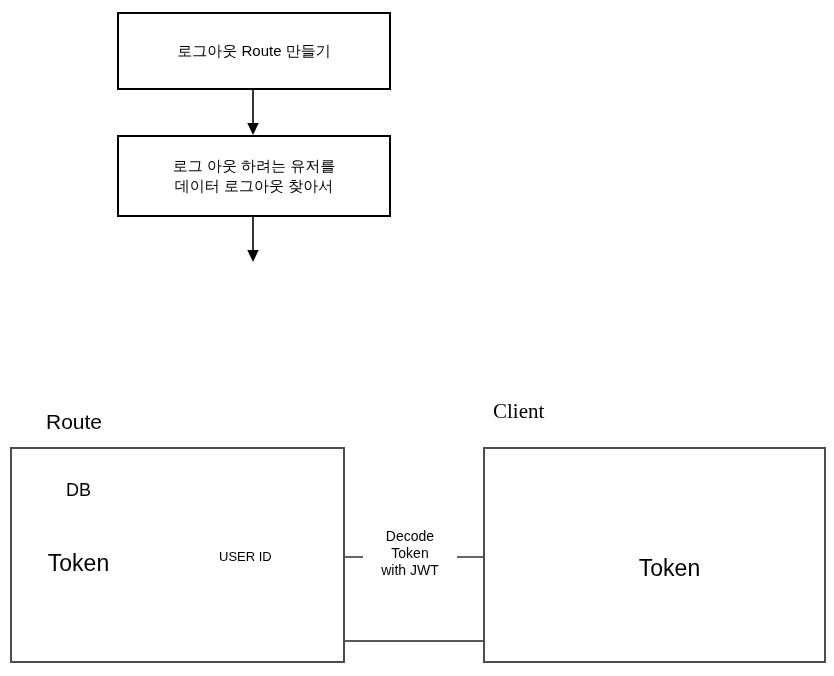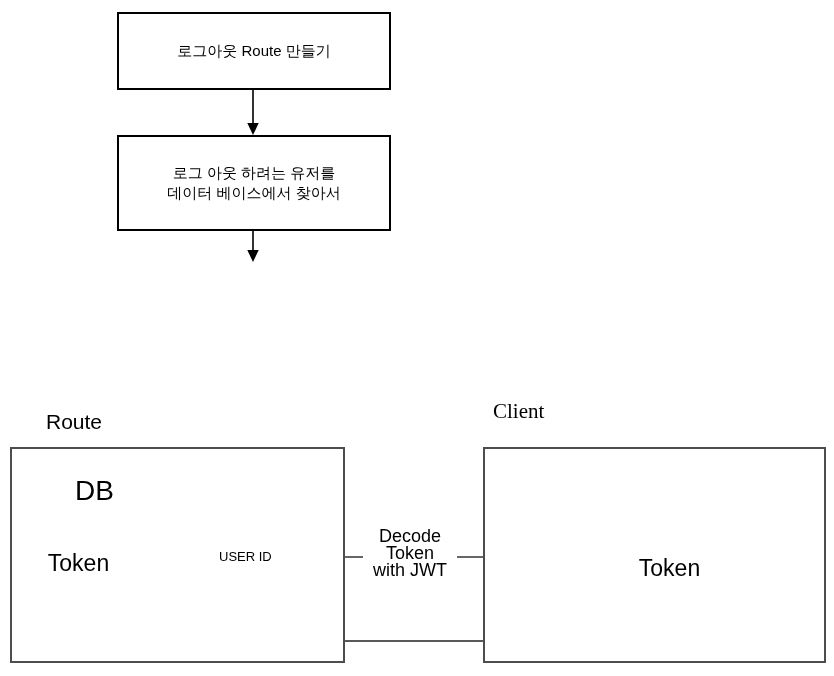--- a/index.html
+++ b/index.html
@@ -109,7 +109,7 @@
     <span>로그아웃 Route 만들기</span>
   </div>
 
-  <div class="abs flow-box" style="left:117px; top:135px; width:274px; height:96px;">
+  <div class="abs flow-box" style="left:117px; top:135px; width:274px; height:82px;">
     <span>로그 아웃 하려는 유저를</span>
     <span>데이터 베이스에서 찾아서</span>
   </div>

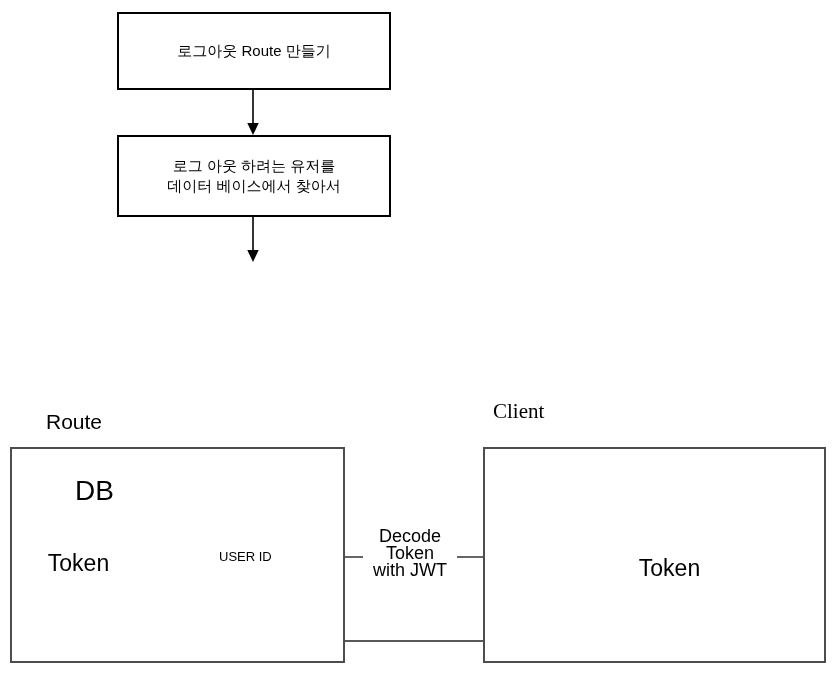--- a/index.html
+++ b/index.html
@@ -111,7 +111,7 @@
 
   <div class="abs flow-box" style="left:117px; top:135px; width:274px; height:82px;">
     <span>로그 아웃 하려는 유저를</span>
-    <span>데이터 베이스에서 찾아서</span>
+    <span>데이터 로그아웃 찾아서</span>
   </div>
 
 

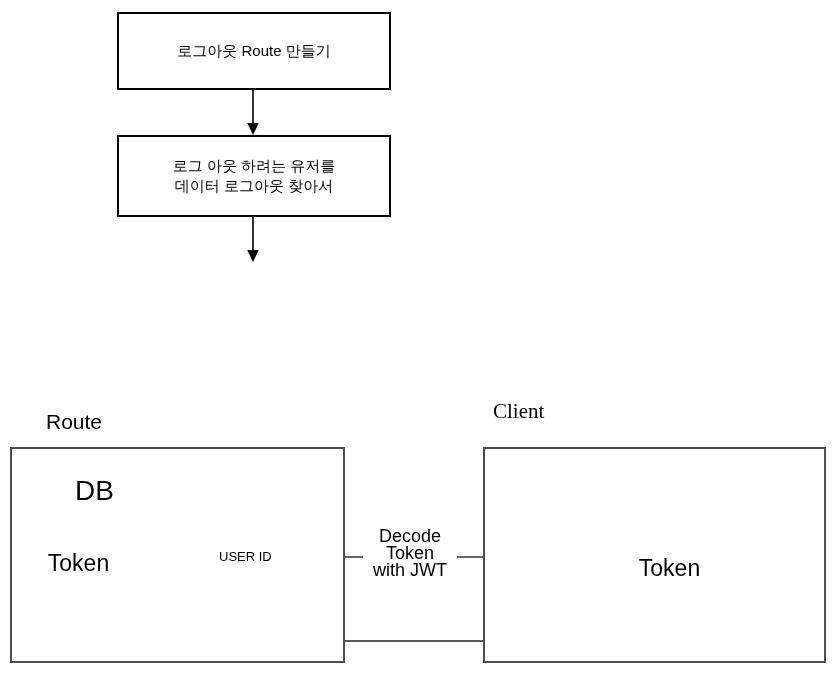--- a/index.html
+++ b/index.html
@@ -44,9 +44,9 @@
   }
 
   .cyl-title {
-    font-size: 28px;
+    font-size: 18px;
     line-height: 23px;
-    text-align: right;
+    text-align: center;
   }
   .cyl-text {
     font-size: 23px;

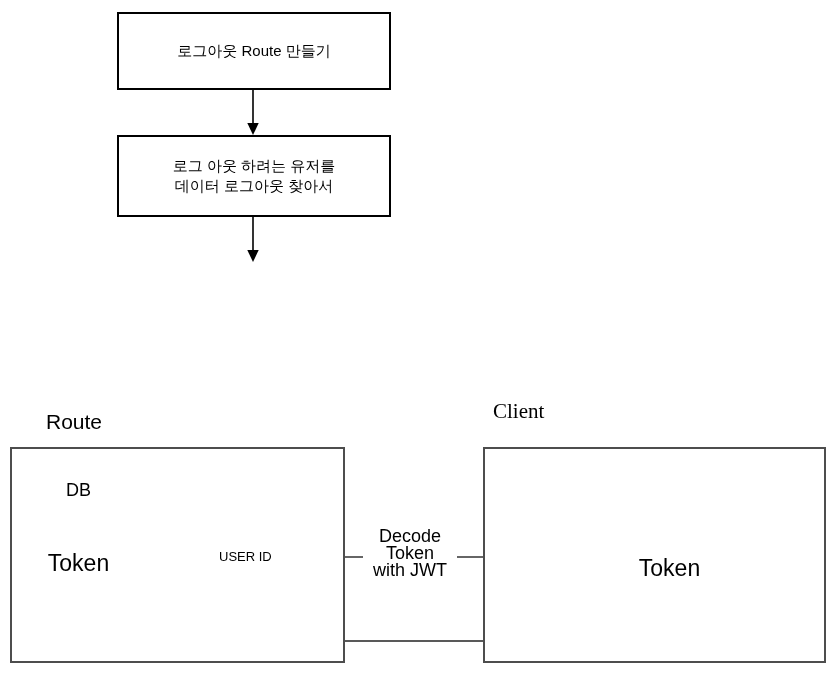--- a/index.html
+++ b/index.html
@@ -62,7 +62,7 @@
 
   .decode-label {
     background: #ffffff;
-    font-size: 18px;
+    font-size: 14px;
     line-height: 17px;
     text-align: center;
     padding: 2px 4px;

